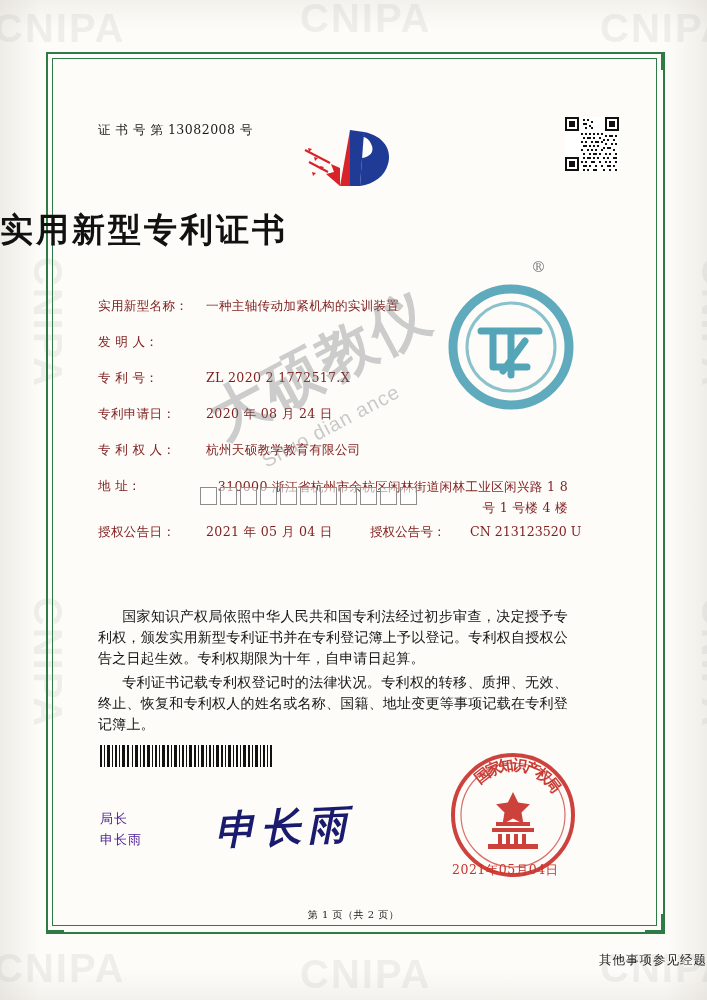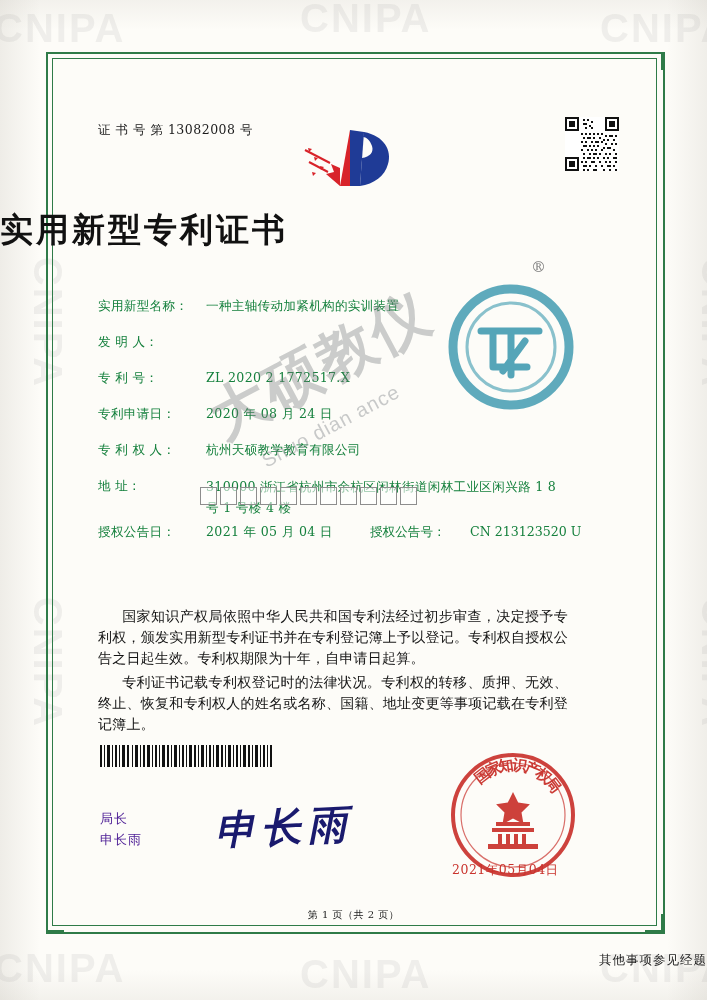--- a/index.html
+++ b/index.html
@@ -185,7 +185,7 @@
     position: relative;
     min-height: 36px;
     font-size: 12.6px;
-    color: #15803d;
+    color: #7f1d1d;
     line-height: 19px;
   }
   .flabel {

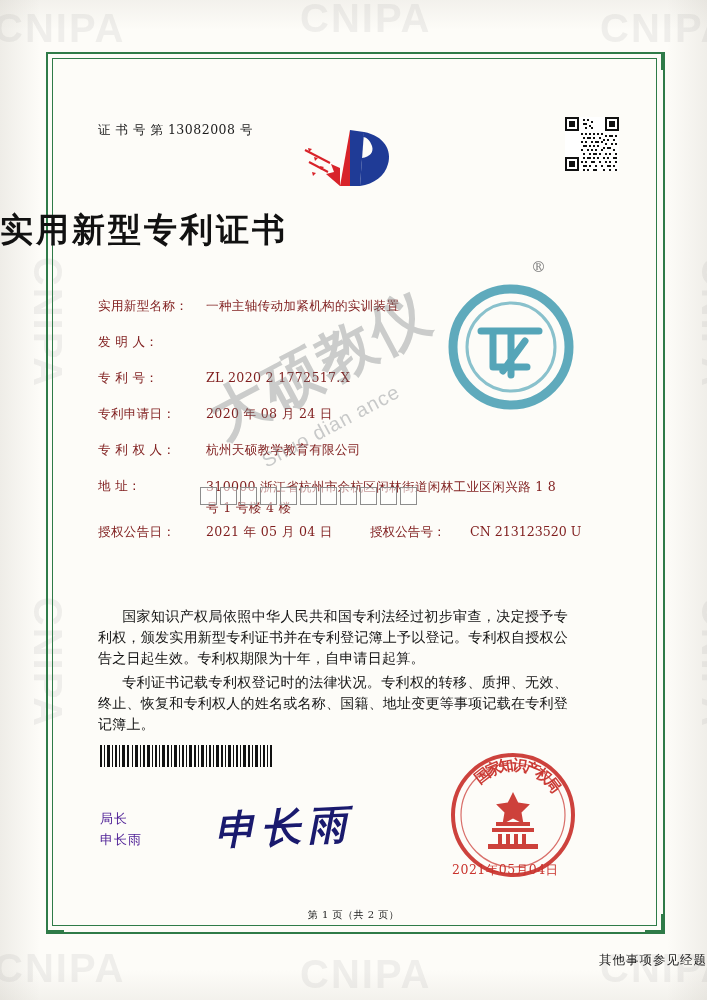--- a/index.html
+++ b/index.html
@@ -203,7 +203,7 @@
     letter-spacing: 0.3px;
   }
   .frow.addr { min-height: 46px; }
-  .frow.addr .fval { line-height: 21px; }
+  .frow.addr .fval { line-height: 21px; text-align: right; }
 
   .frow.twocol .fval2label {
     position: absolute;

